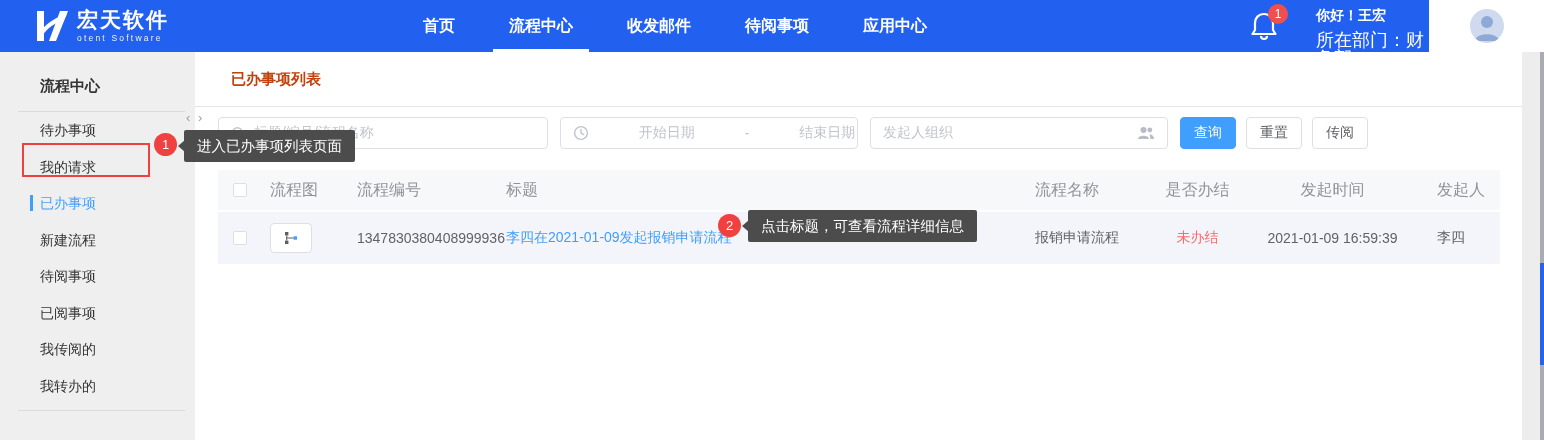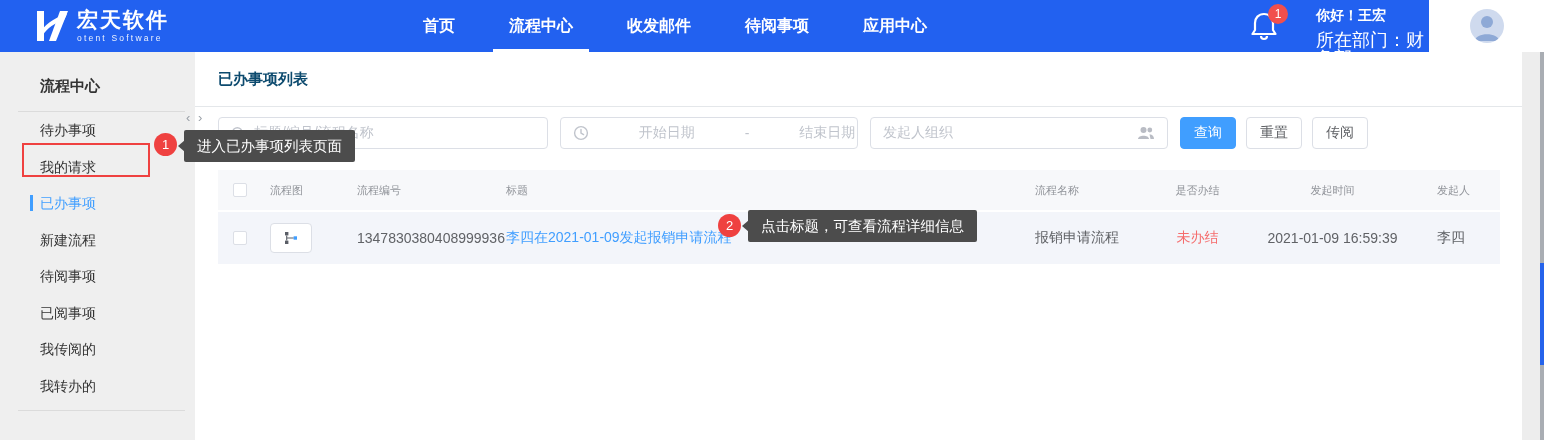--- a/index.html
+++ b/index.html
@@ -37,7 +37,7 @@
 
   
   .main { position:absolute; top:52px; left:195px; width:1327px; height:388px; background:#fff; }
-  .page-header { height:55px; border-bottom:1px solid #e4e7ea; display:flex; align-items:center; padding-left:23px; font-size:15px; font-weight:700; color:#0c4a6e; }
+  .page-header { height:55px; border-bottom:1px solid #e4e7ea; display:flex; align-items:center; padding-left:36px; font-size:15px; font-weight:700; color:#c2410c; }
 
   .filters { position:absolute; top:65px; left:23px; display:flex; align-items:center; }
   .inputbox { height:32px; border:1px solid #dcdfe6; border-radius:4px; background:#fff; display:flex; align-items:center; color:#c0c4cc; font-size:14px; }

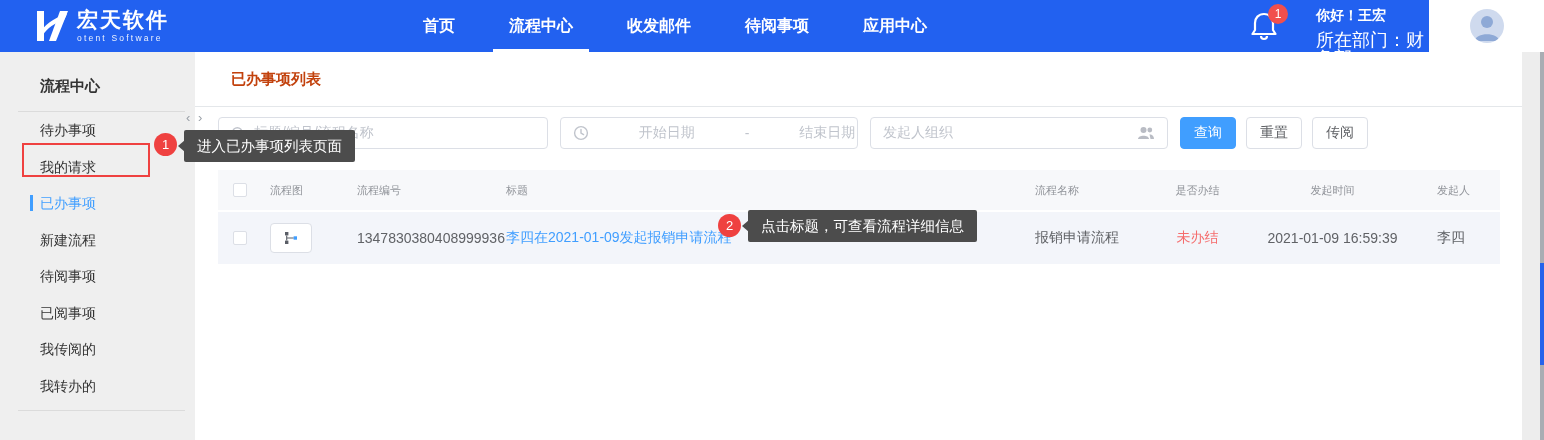--- a/index.html
+++ b/index.html
@@ -53,7 +53,7 @@
 
   
   .table { position:absolute; top:118px; left:23px; width:1282px; }
-  .thead { height:40px; background:#f7f8fa; display:flex; align-items:center; color:#909399; font-size:11px; font-weight:400; }
+  .thead { height:40px; background:#f7f8fa; display:flex; align-items:center; color:#909399; font-size:16px; font-weight:400; }
   .trow { height:52px; margin-top:2px; background:#f3f5fa; display:flex; align-items:center; font-size:14px; color:#606266; }
   .c-check { width:44px; display:flex; justify-content:center; }
   .c-diagram { width:88px; padding-left:8px; }

